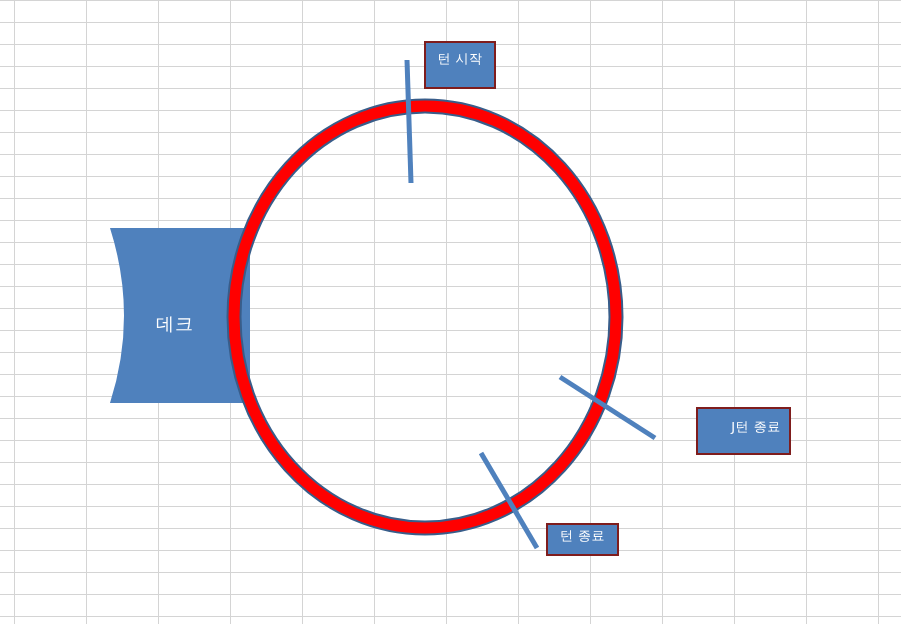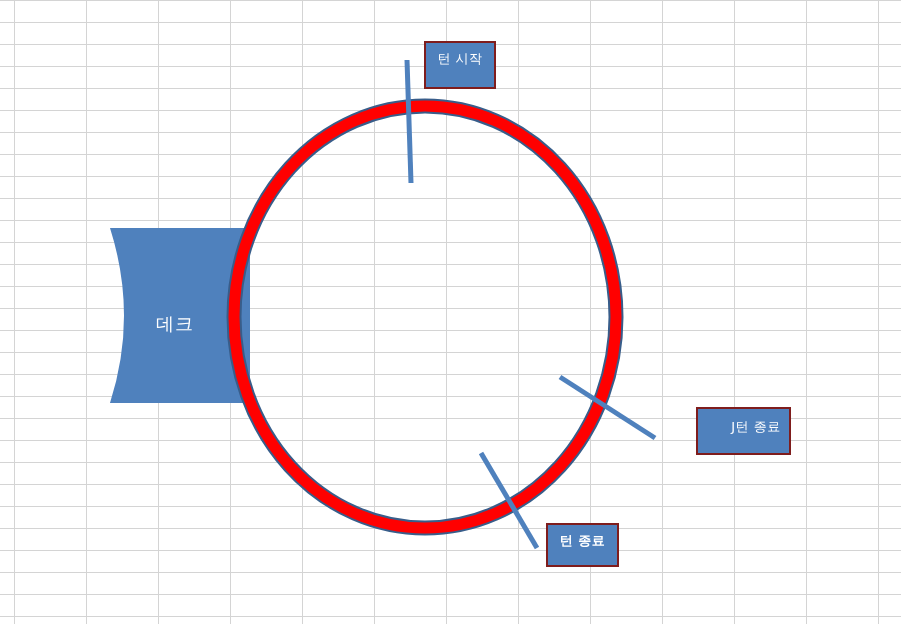--- a/index.html
+++ b/index.html
@@ -56,7 +56,7 @@
   <span style="margin-top:-8px;">J턴 종료</span>
 </div>
 
-<div class="label-box" style="left:546px; top:523px; width:73px; height:44px;font-weight:bold;">
+<div class="label-box" style="left:546px; top:523px; width:73px; height:33px;">
   <span style="margin-top:-8px;">턴 종료</span>
 </div>
 

